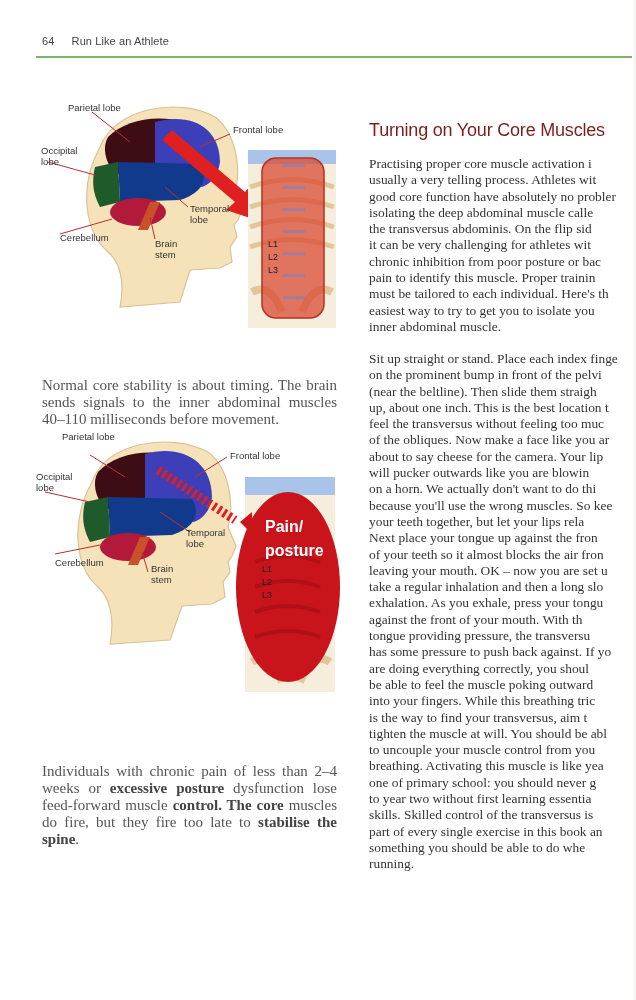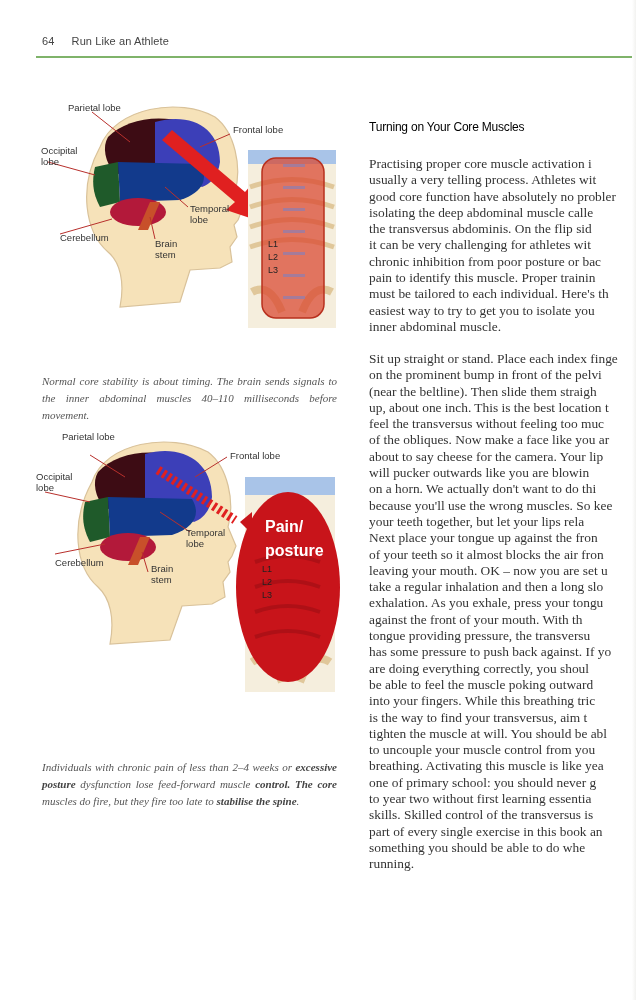--- a/index.html
+++ b/index.html
@@ -31,7 +31,7 @@
   .caption b { font-weight:bold; color:#444; }
   .section-title {
     position:absolute; left:369px; top:120px; font-family:"Liberation Sans", sans-serif;
-    font-size:12px; color:#000000; white-space:nowrap; letter-spacing:-0.2px;
+    font-size:18px; color:#7f1d1d; white-space:nowrap; letter-spacing:-0.2px;
   }
   .body-col {
     position:absolute; left:369px; width:285px; font-size:13.4px; line-height:16.3px;

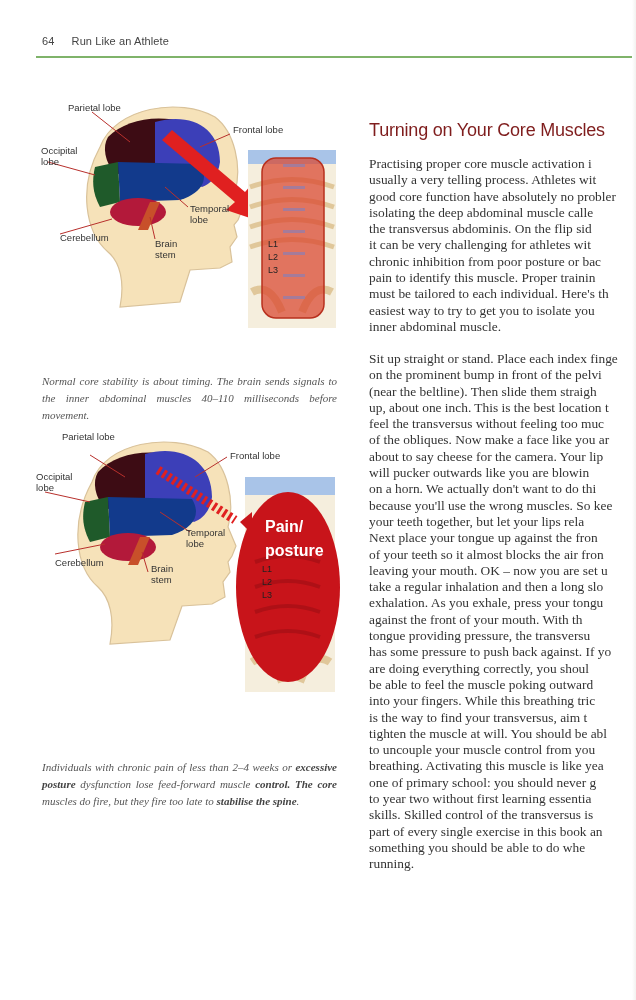--- a/index.html
+++ b/index.html
@@ -23,7 +23,7 @@
   .lbl { font-family:"Liberation Sans", sans-serif; font-size:9.5px; fill:#333; }
   .lbl-small { font-family:"Liberation Sans", sans-serif; font-size:9px; fill:#222; }
   .caption {
-    position:absolute; left:42px; width:295px; font-style:italic; font-size:11px;
+    position:absolute; left:42px; width:295px; font-size:15px;
     line-height:17px; color:#555; text-align:justify;
   }
   .cap1 { top:362px; }

